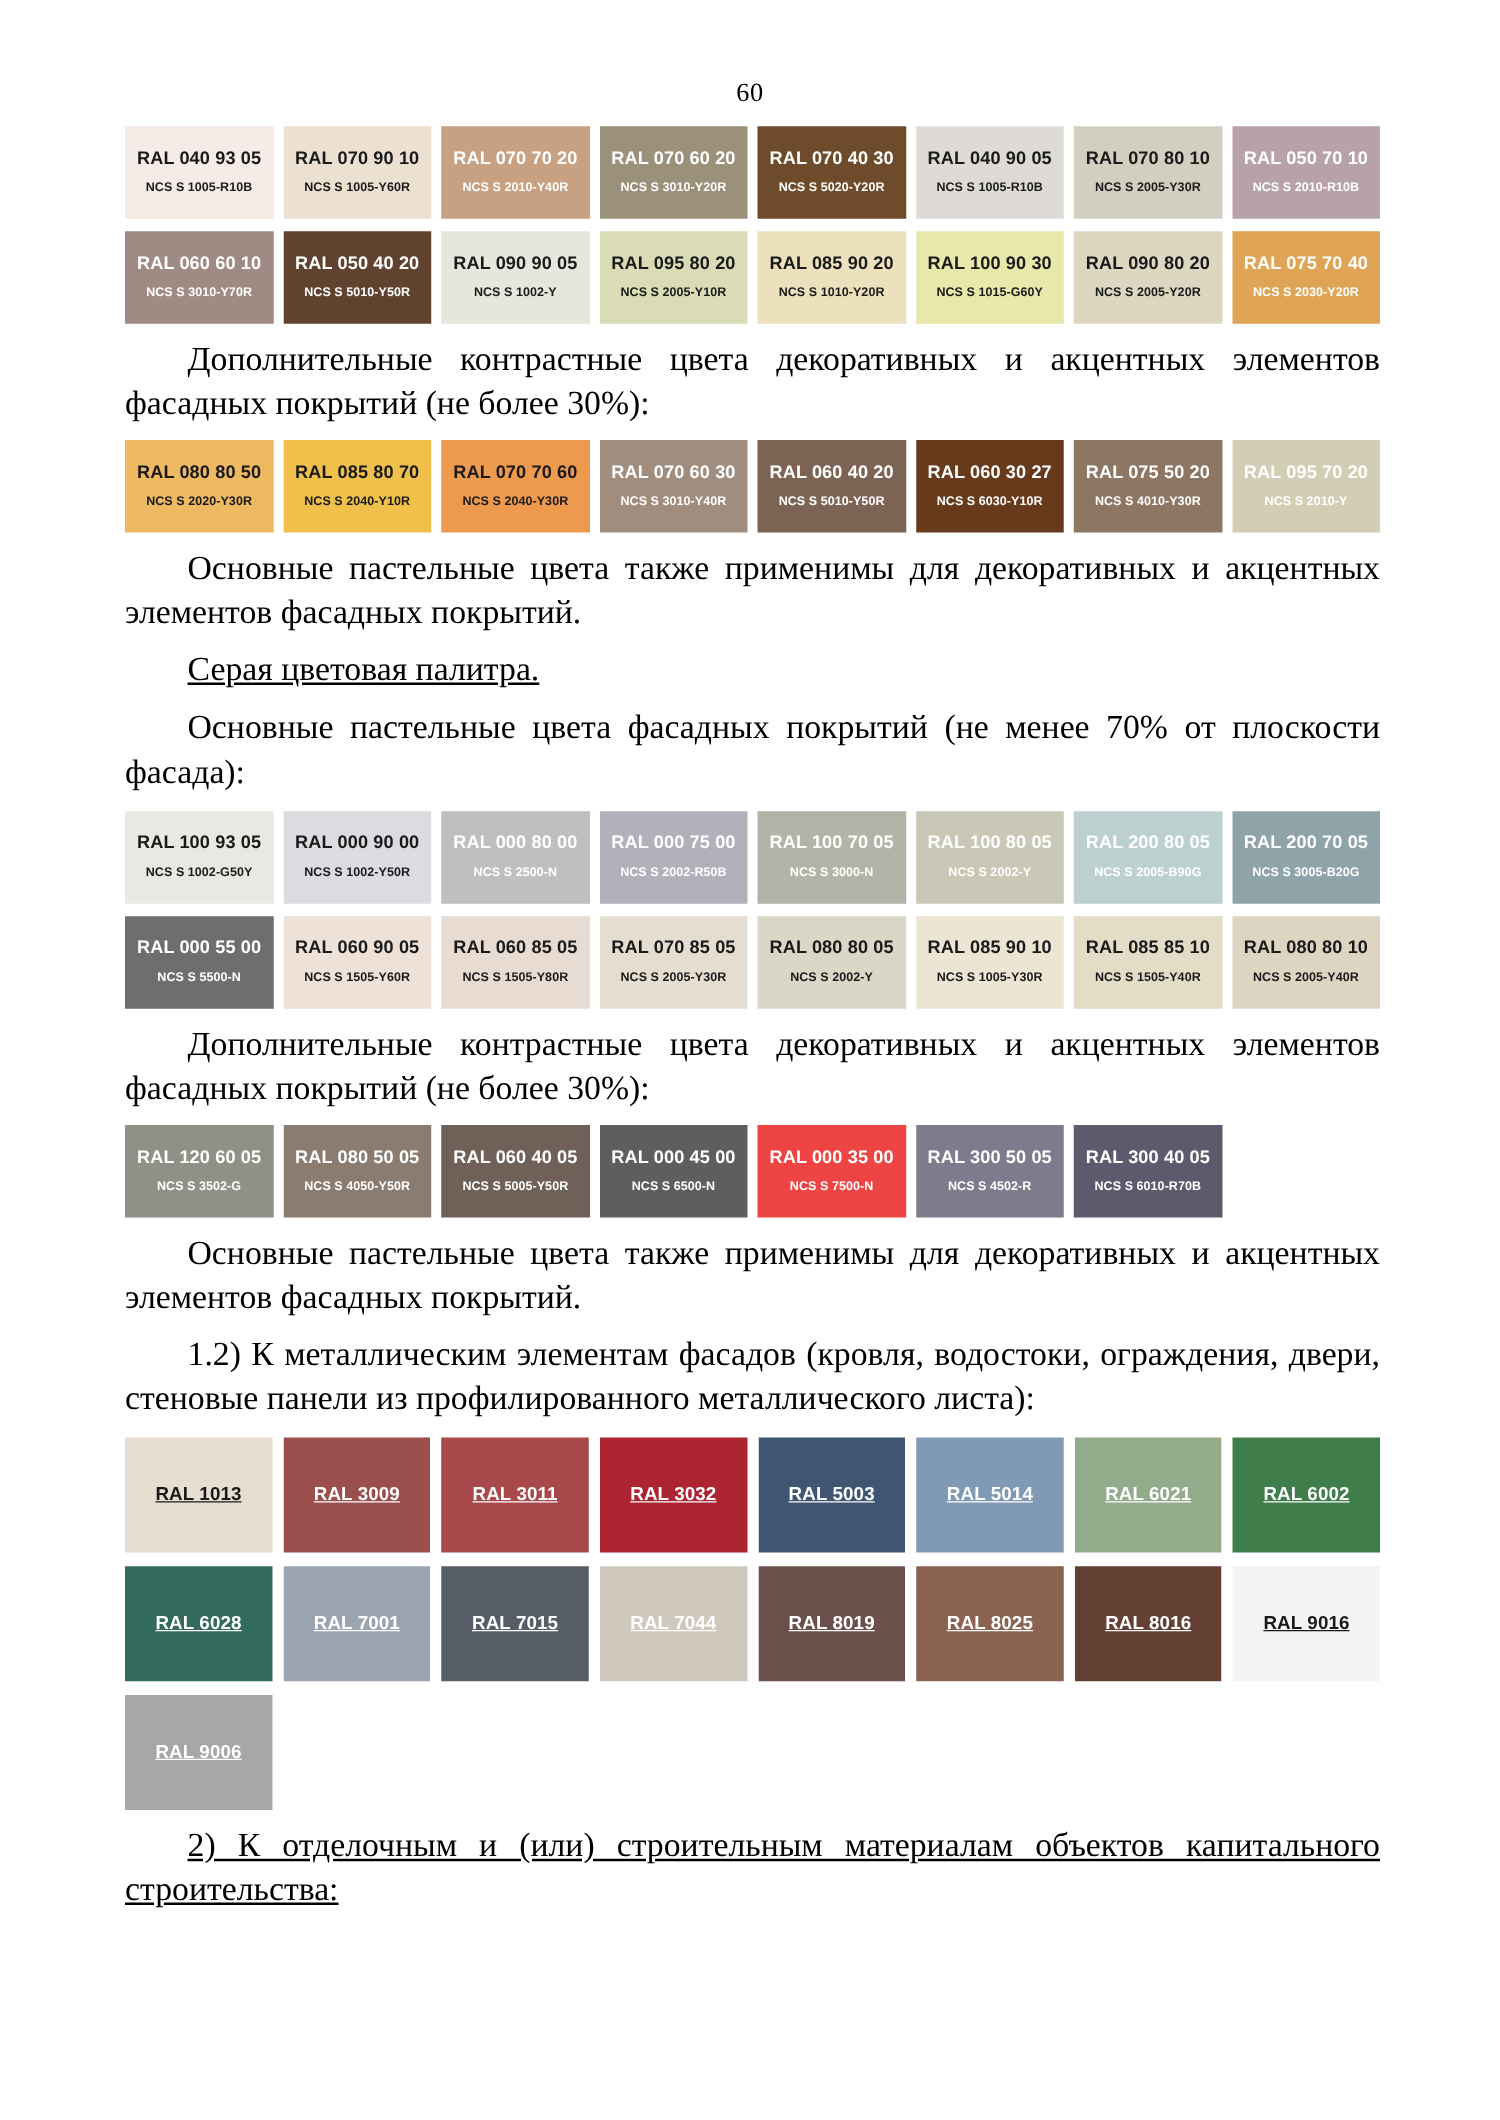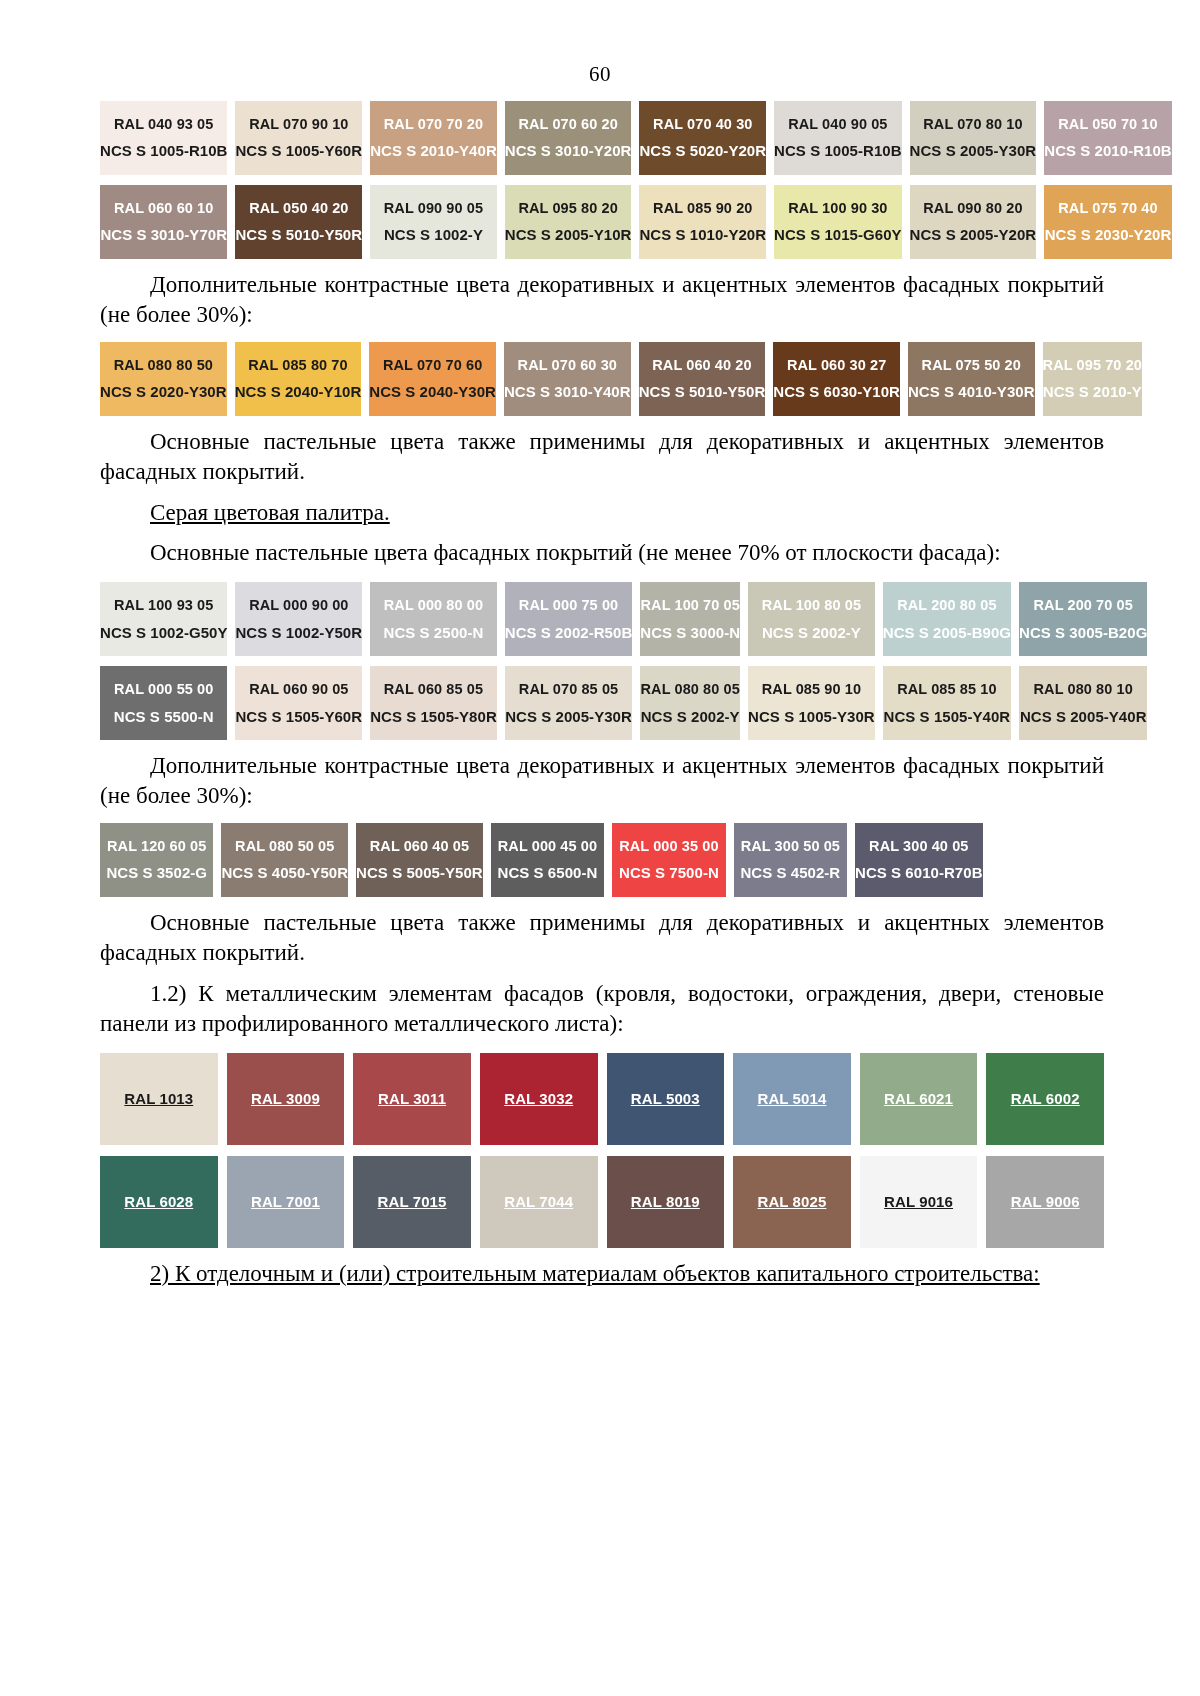--- a/index.html
+++ b/index.html
@@ -77,7 +77,7 @@
     white-space: nowrap;
   }
   .swatch .ncs {
-    font-size: 15px;
+    font-size: 10px;
     font-weight: bold;
     margin-top: 9px;
     letter-spacing: 0.05px;

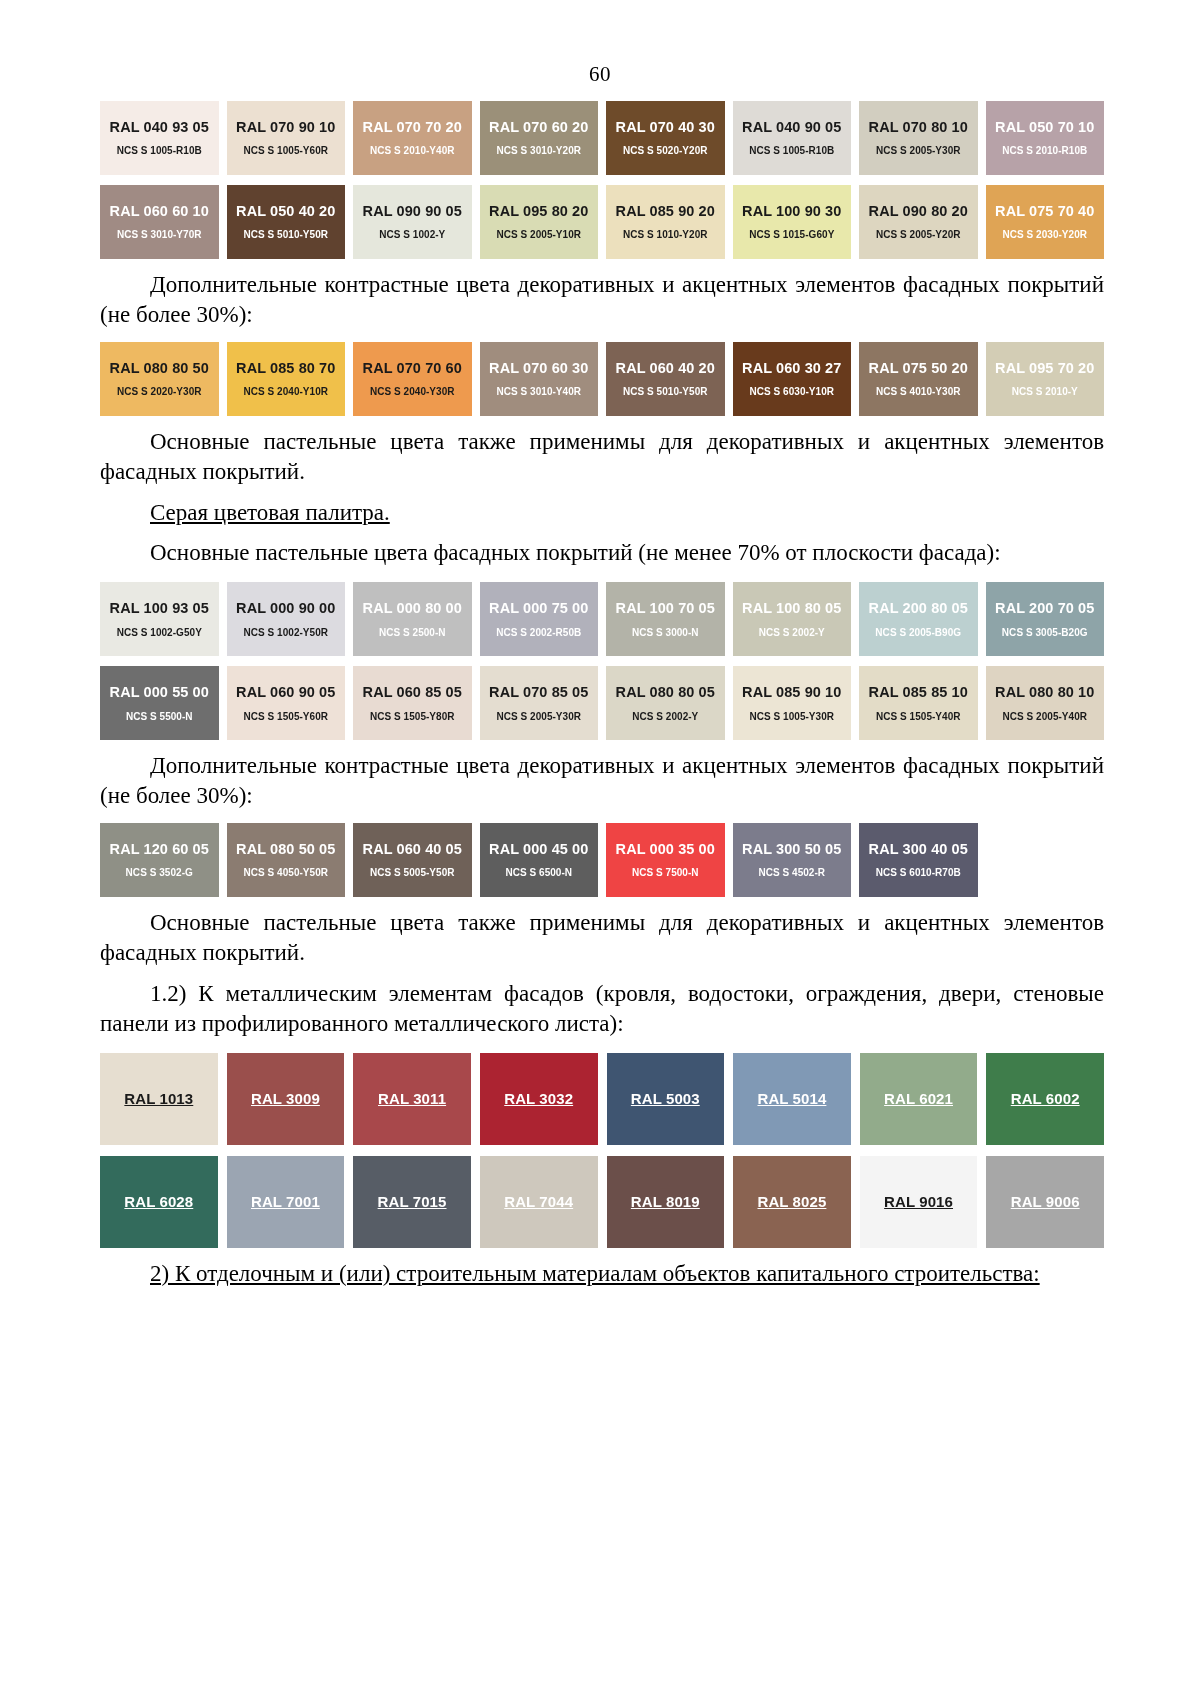--- a/index.html
+++ b/index.html
@@ -33,7 +33,7 @@
     padding: 0 96px 0 100px;
   }
   p.body-text {
-    font-size: 23px;
+    font-size: 27px;
     line-height: 1.30;
     margin: 0;
     text-align: justify;

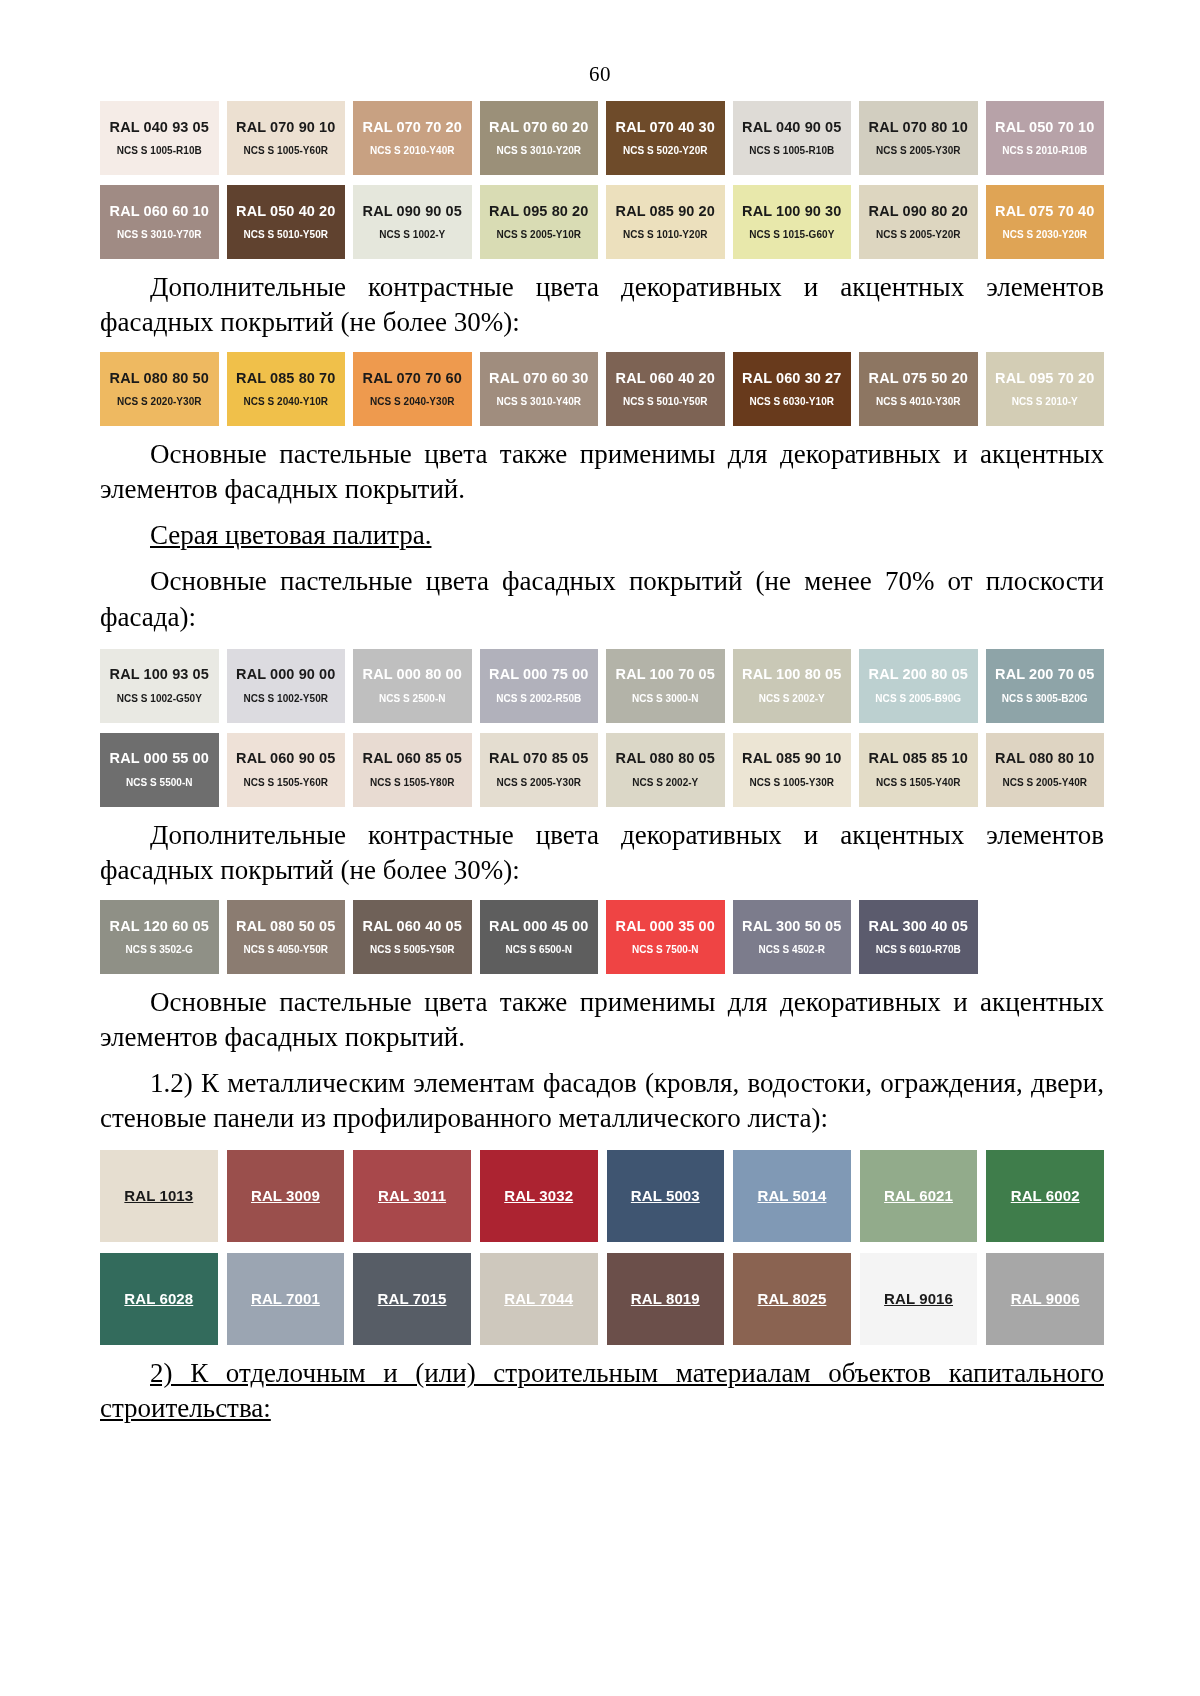--- a/index.html
+++ b/index.html
@@ -371,6 +371,9 @@
           <div class="swatch metal-sw" style="background: rgb(138, 99, 81); color: rgb(255, 255, 255);">
             <div class="ral">RAL 8025</div>
           </div>
+          <div class="swatch metal-sw" style="background: rgb(100, 63, 51); color: rgb(255, 255, 255);">
+            <div class="ral">RAL 8016</div>
+          </div>
           <div class="swatch metal-sw" style="background: rgb(244, 244, 244); color: rgb(26, 26, 26);">
             <div class="ral">RAL 9016</div>
           </div>

